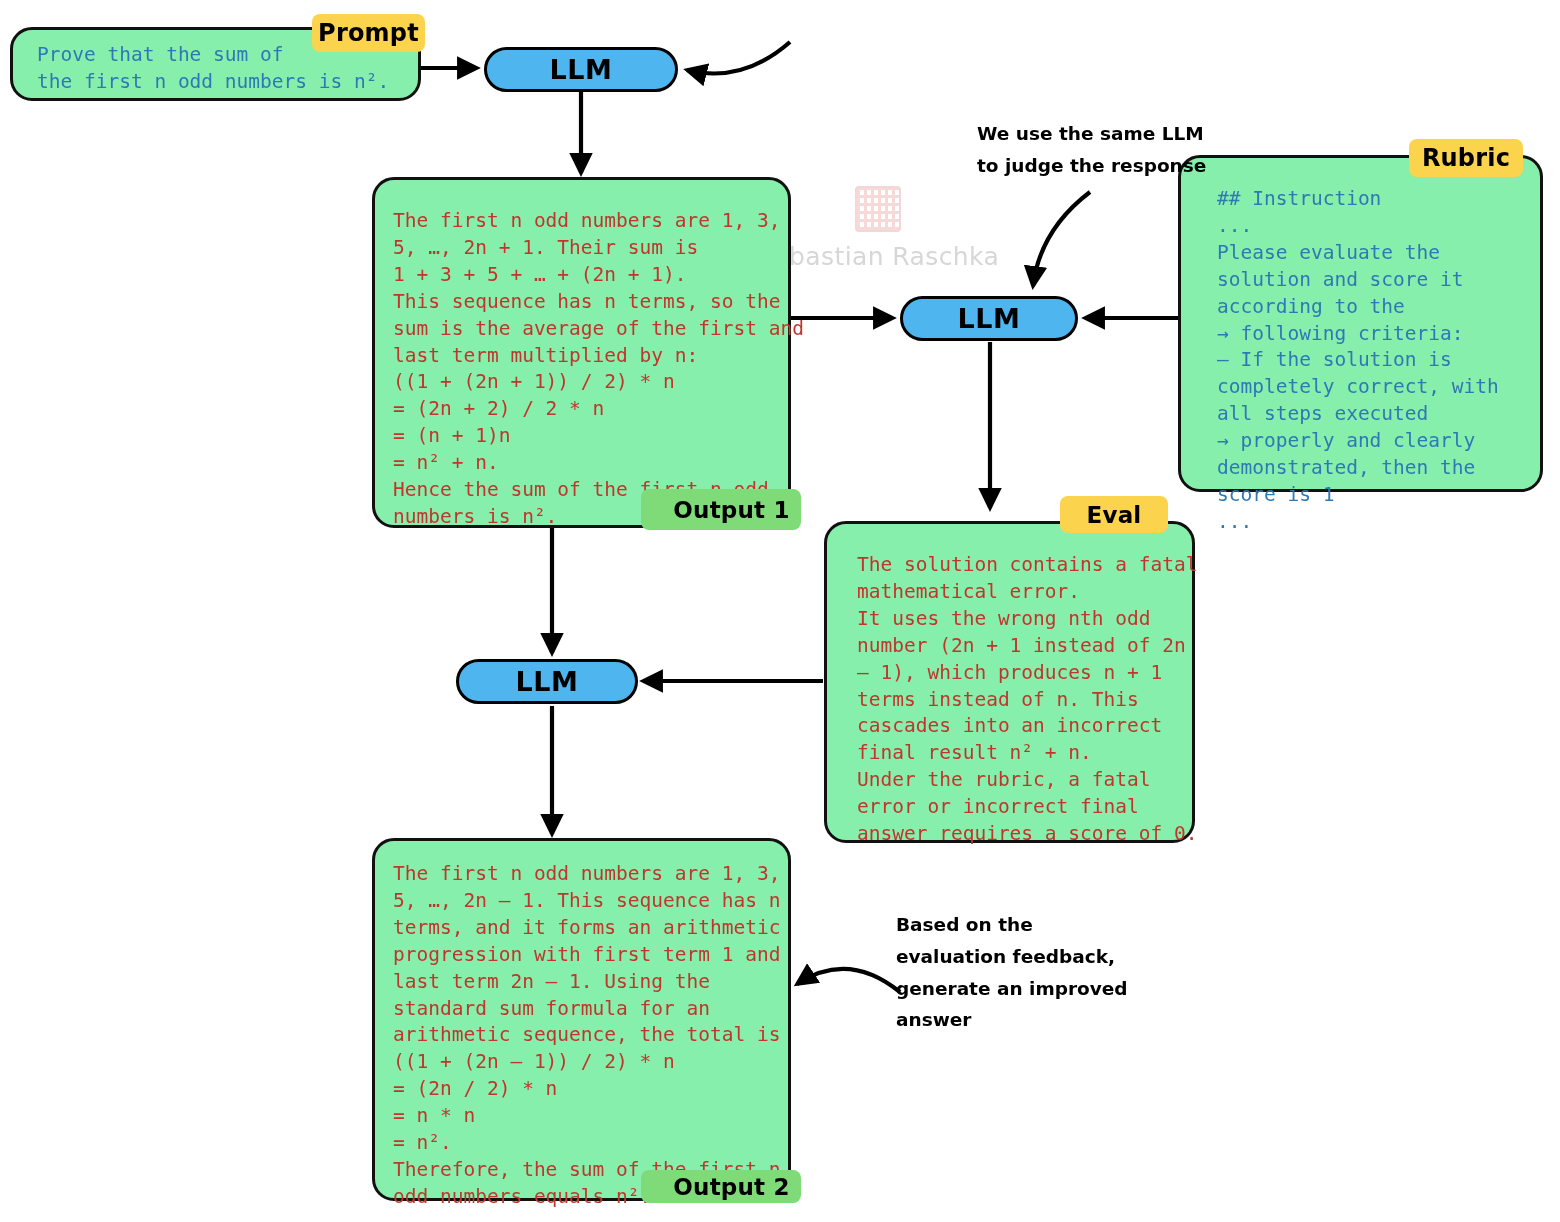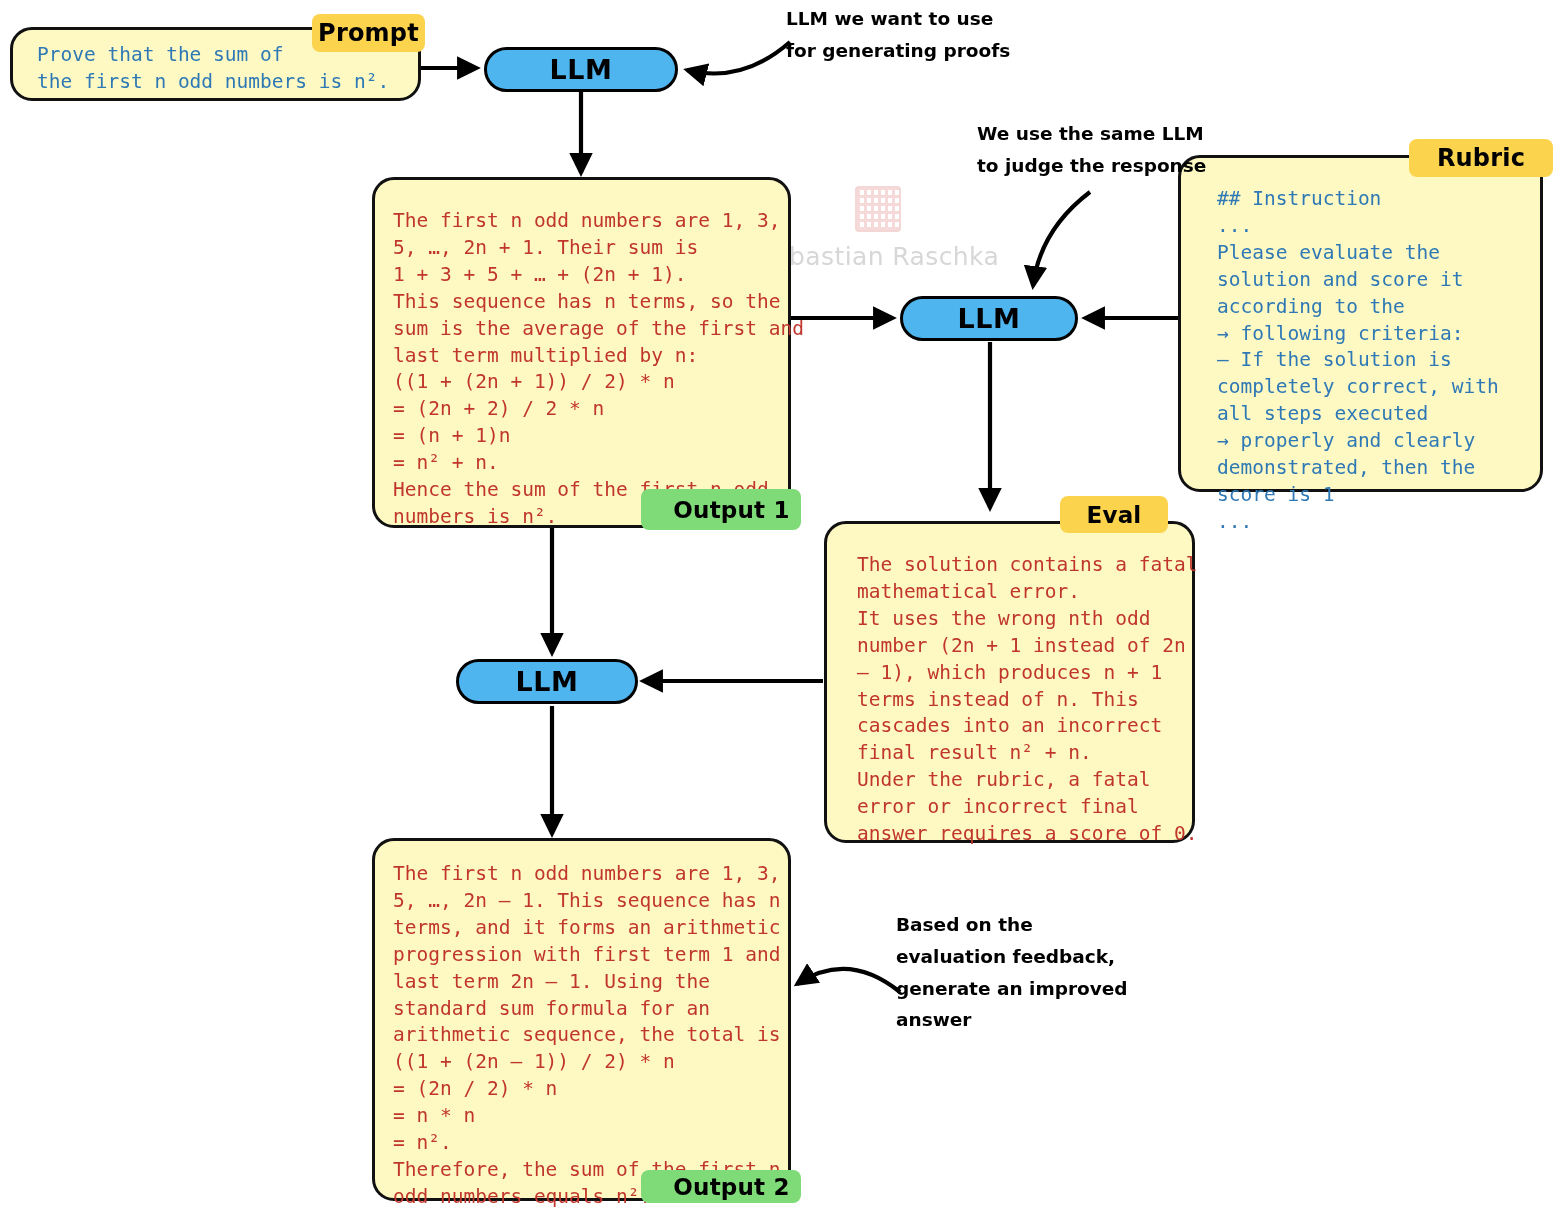--- a/index.html
+++ b/index.html
@@ -161,8 +161,6 @@
 
   <div class="llm" style="left:484px; top:47px; width:194px; height:45px;">LLM</div>
 
-  <div class="note" style="left:786px; top:3px;">LLM we want to use
-for generating proofs</div>
 
   <div class="tbox" style="left:372px; top:177px; width:419px; height:351px;">
     <div class="body red-text" style="position:absolute; left:18px; top:28px;">The first n odd numbers are 1, 3,

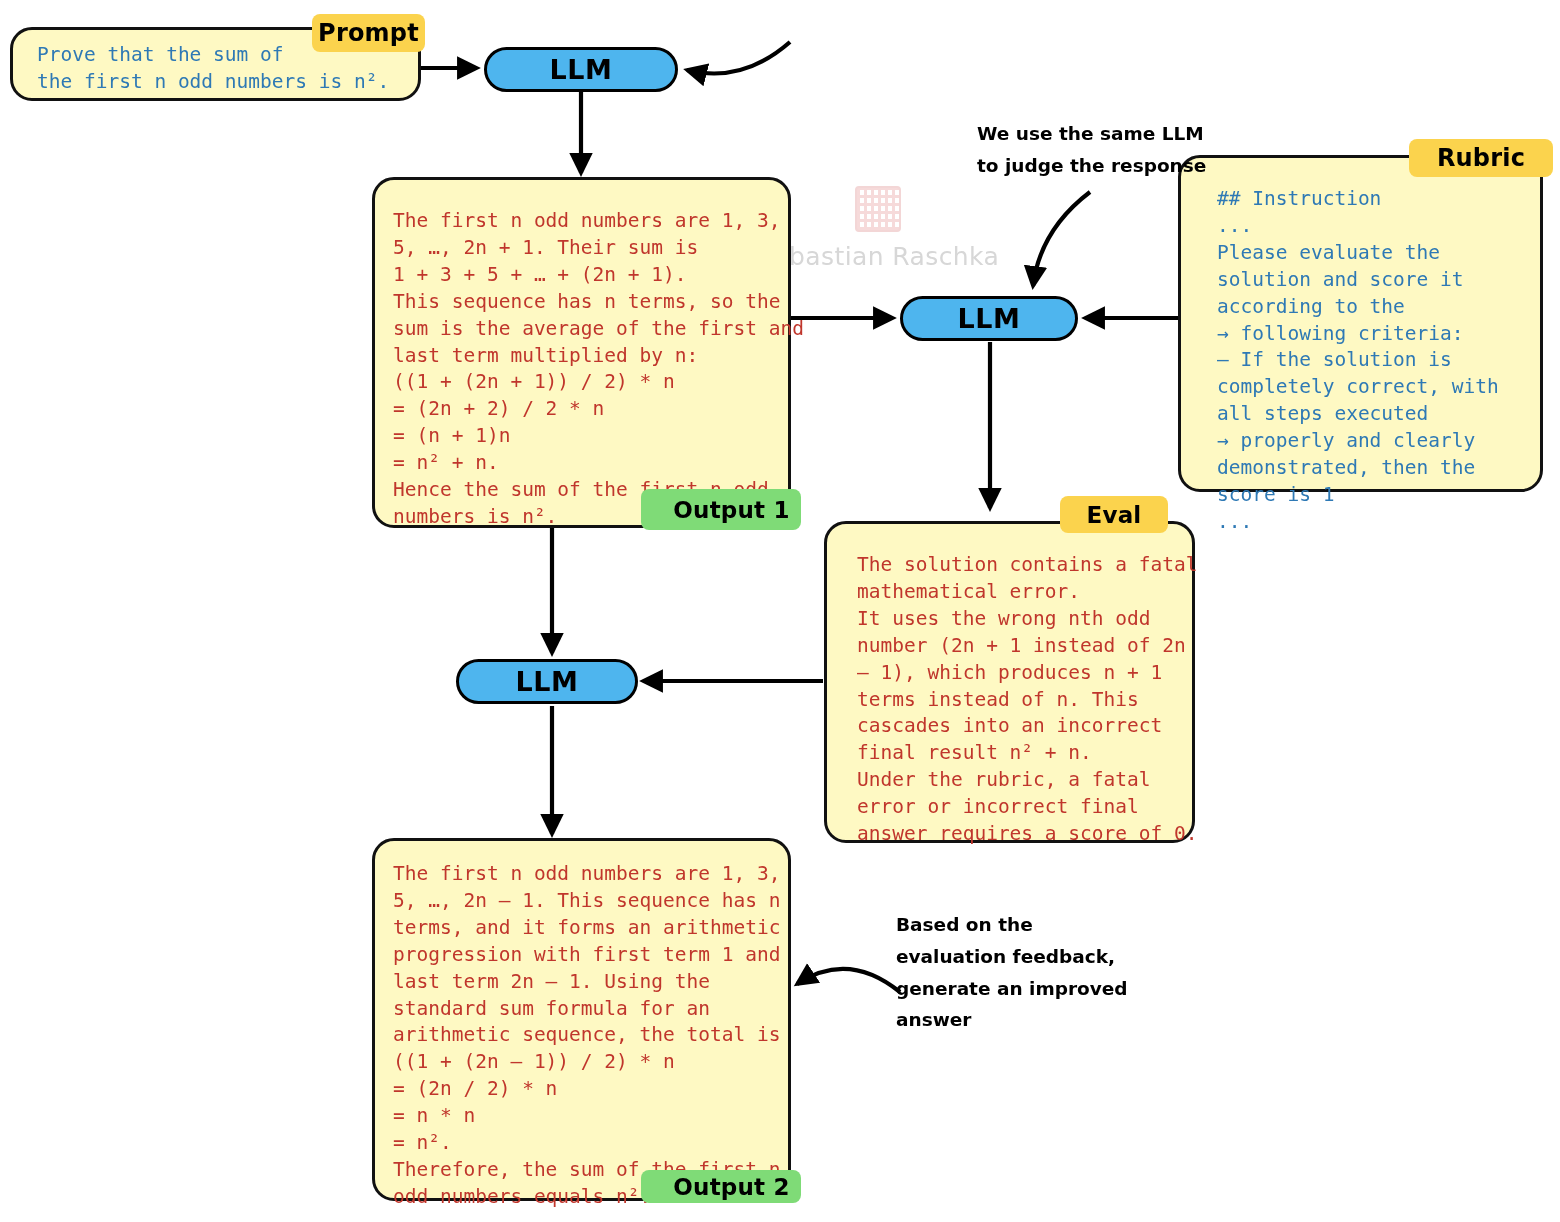--- a/index.html
+++ b/index.html
@@ -27,7 +27,7 @@
   .tbox {
     position: absolute;
     box-sizing: border-box;
-    background: #fef9c3;
+    background: #86efac;
     border: 3.2px solid #111111;
     border-radius: 22px;
     z-index: 3;

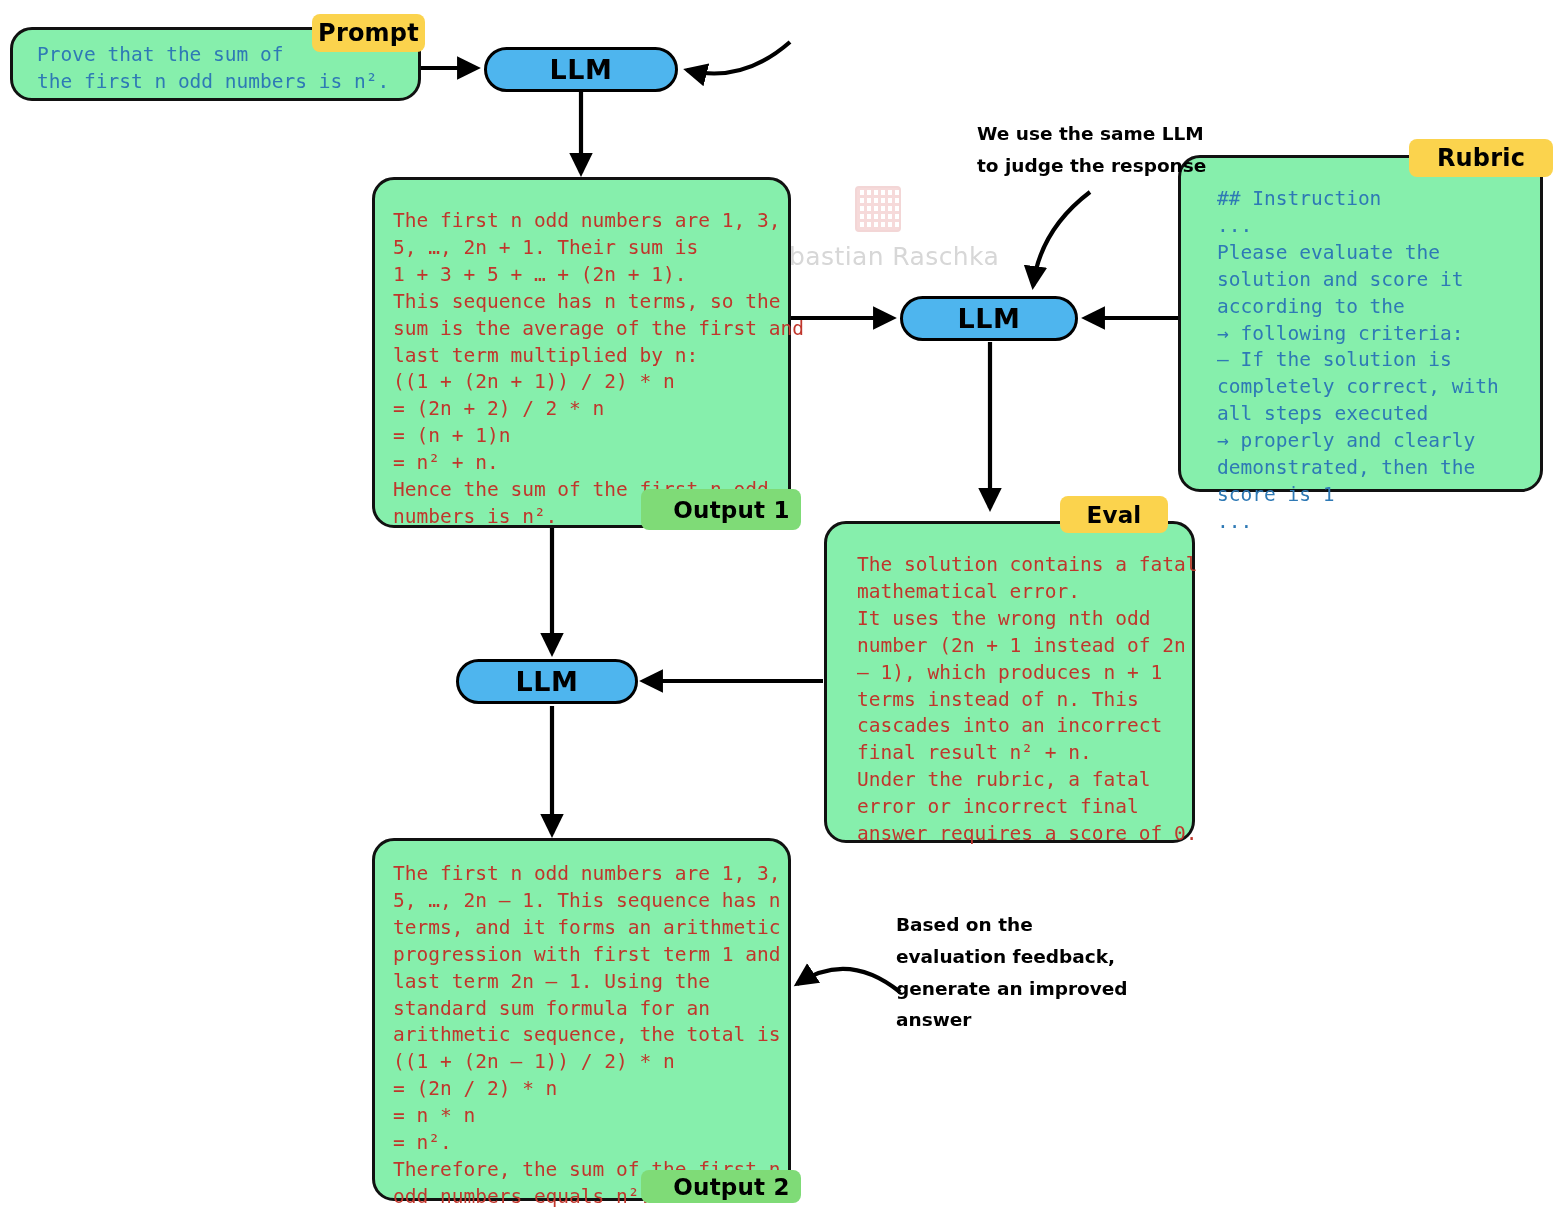--- a/index.html
+++ b/index.html
@@ -198,7 +198,7 @@
 score is 1
 ...</div>
   </div>
-  <div class="badge badge-yellow" style="left:1409px; top:139px; width:144px; height:38px; font-size:24px;">Rubric</div>
+  <div class="badge badge-yellow" style="left:1409px; top:139px; width:114px; height:38px; font-size:24px;">Rubric</div>
 
   <div class="tbox" style="left:824px; top:521px; width:371px; height:322px;padding-left:48px;">
     <div class="body red-text" style="position:absolute; left:30px; top:28px;">The solution contains a fatal

